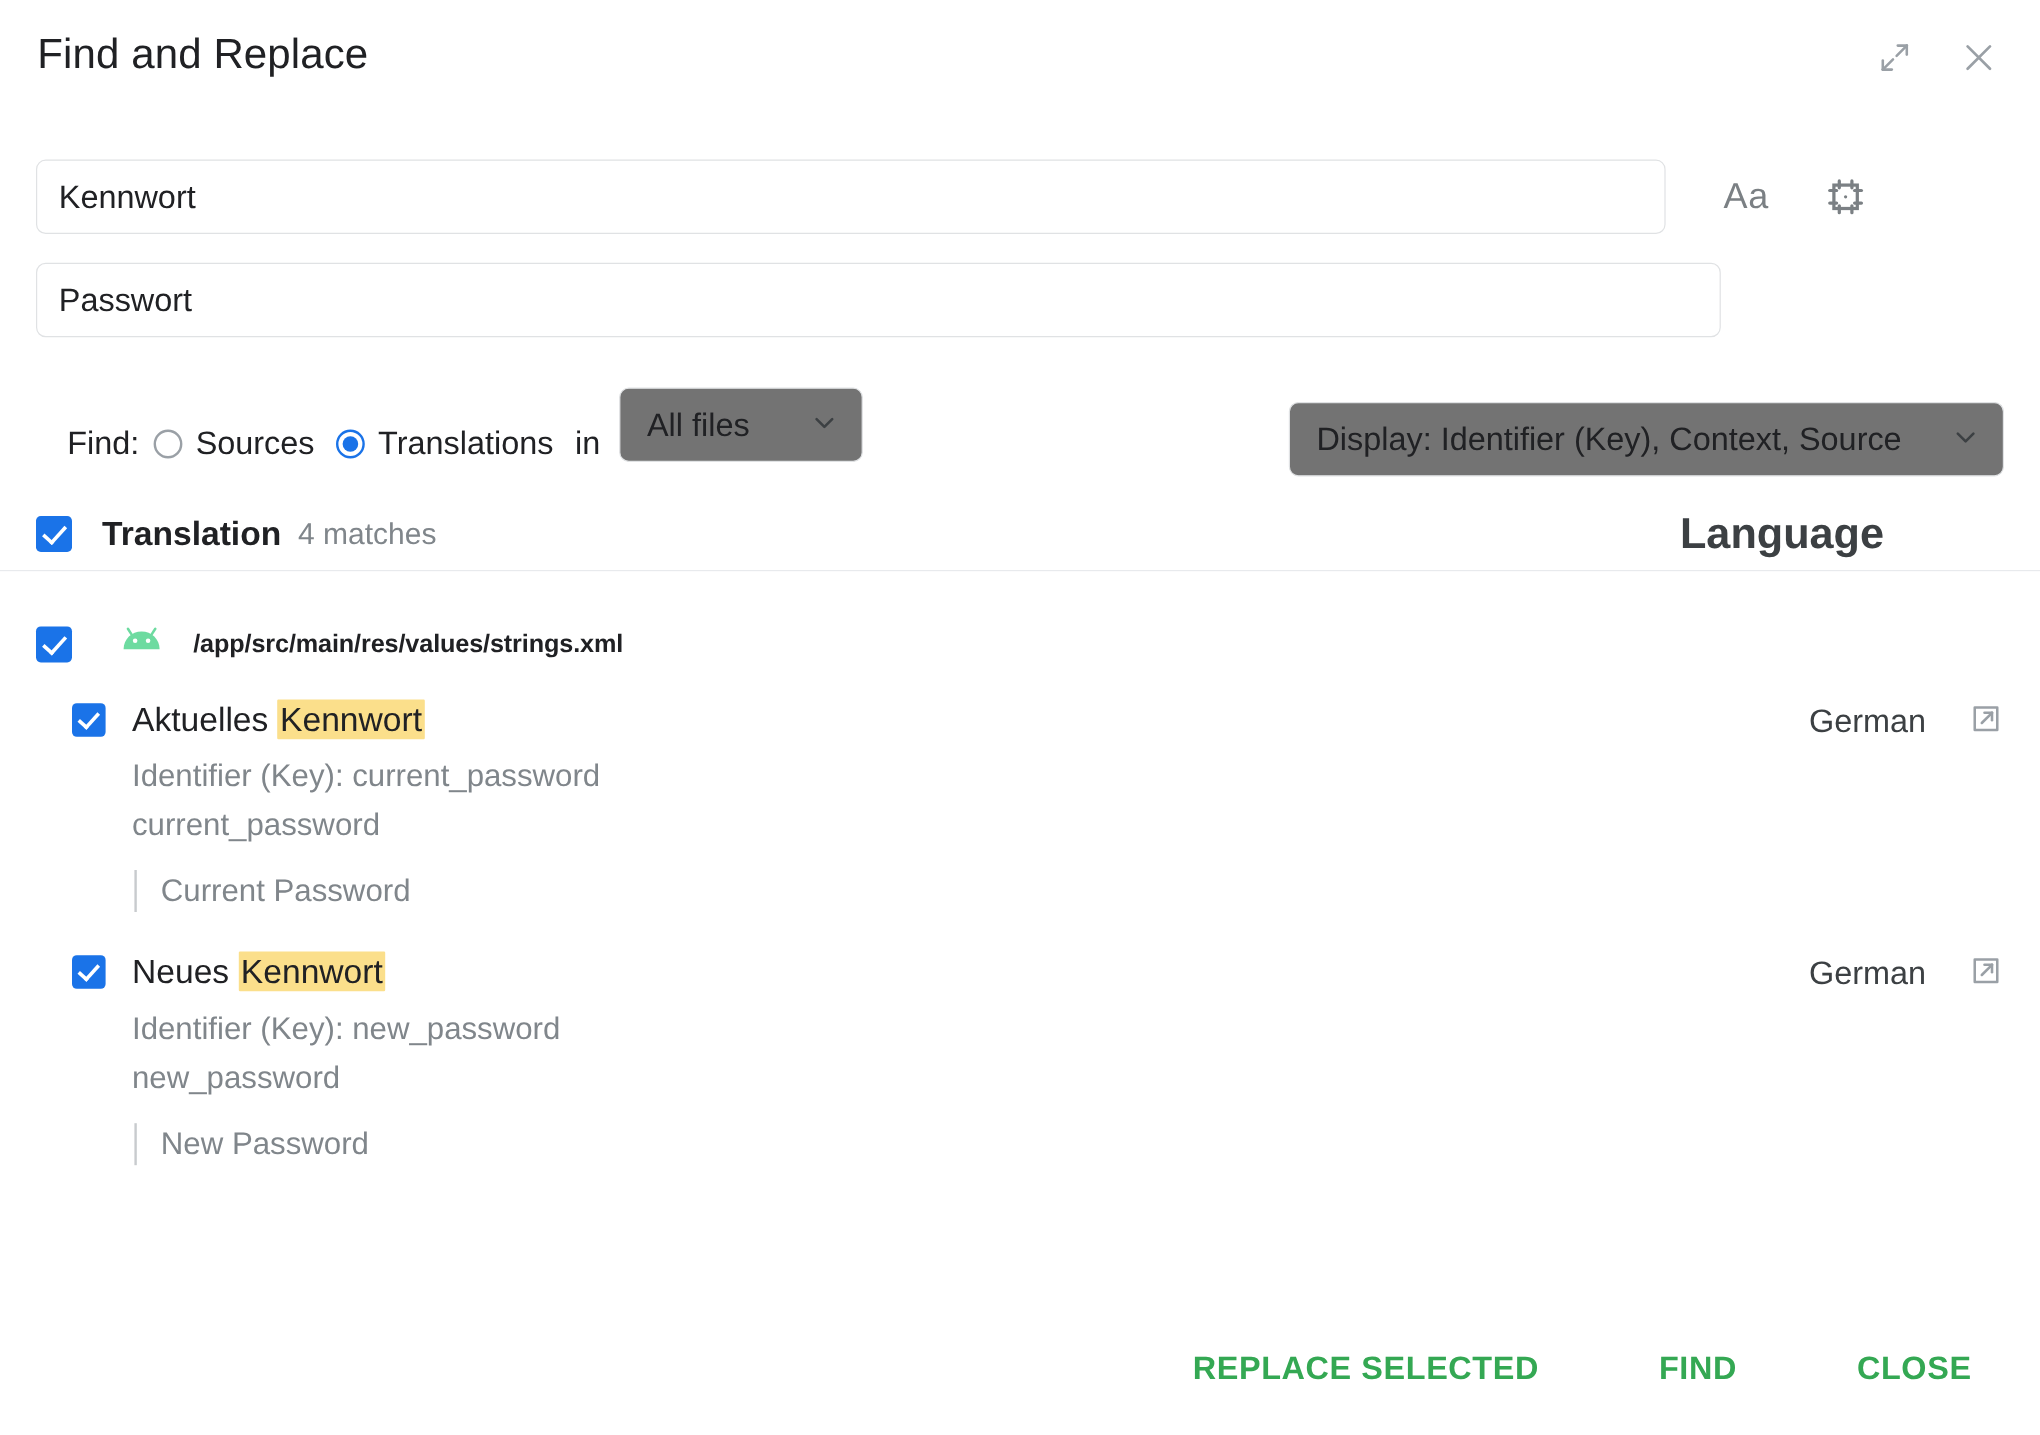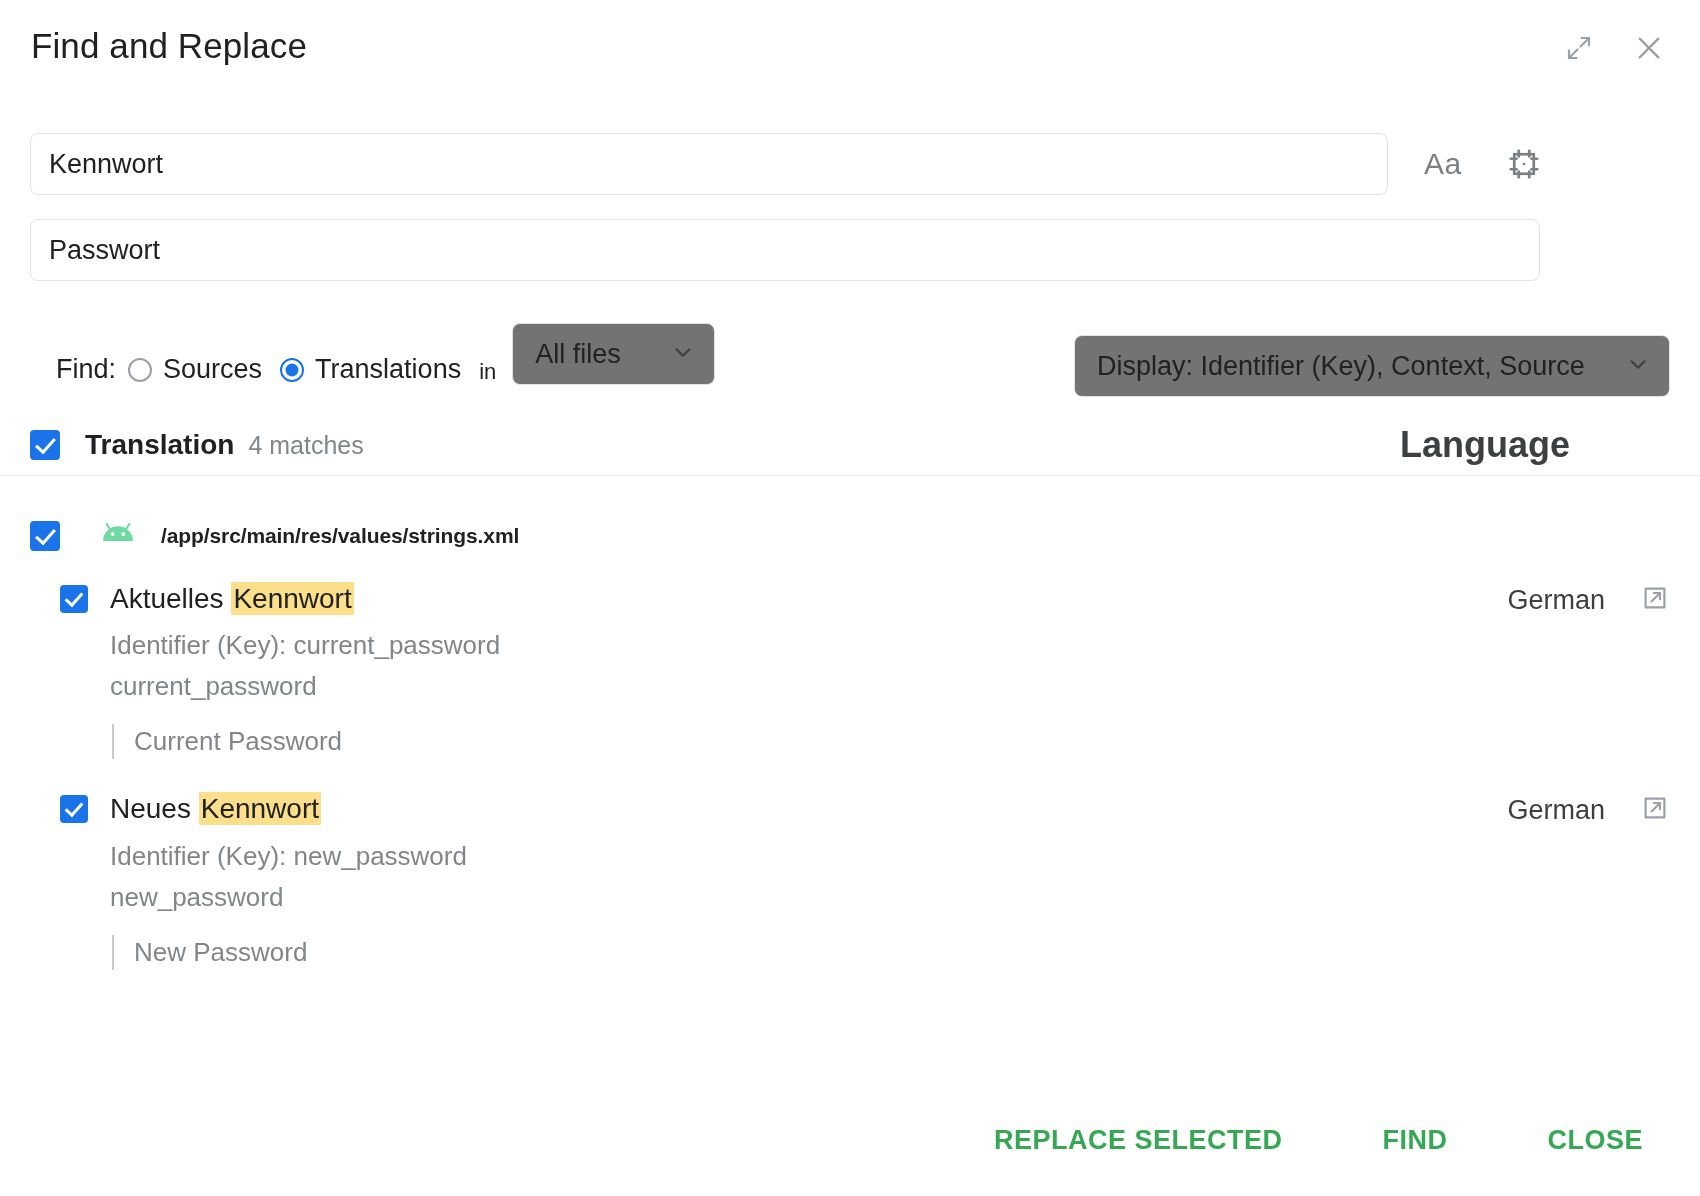--- a/index.html
+++ b/index.html
@@ -88,7 +88,7 @@
   }
   .opt-btn {
     width: 50px; height: 50px;
-    display: flex; align-items: center; justify-content: flex-start;
+    display: flex; align-items: center; justify-content: flex-end;
     cursor: pointer;
     background: none; border: none; padding: 0;
     color: #7b8084;

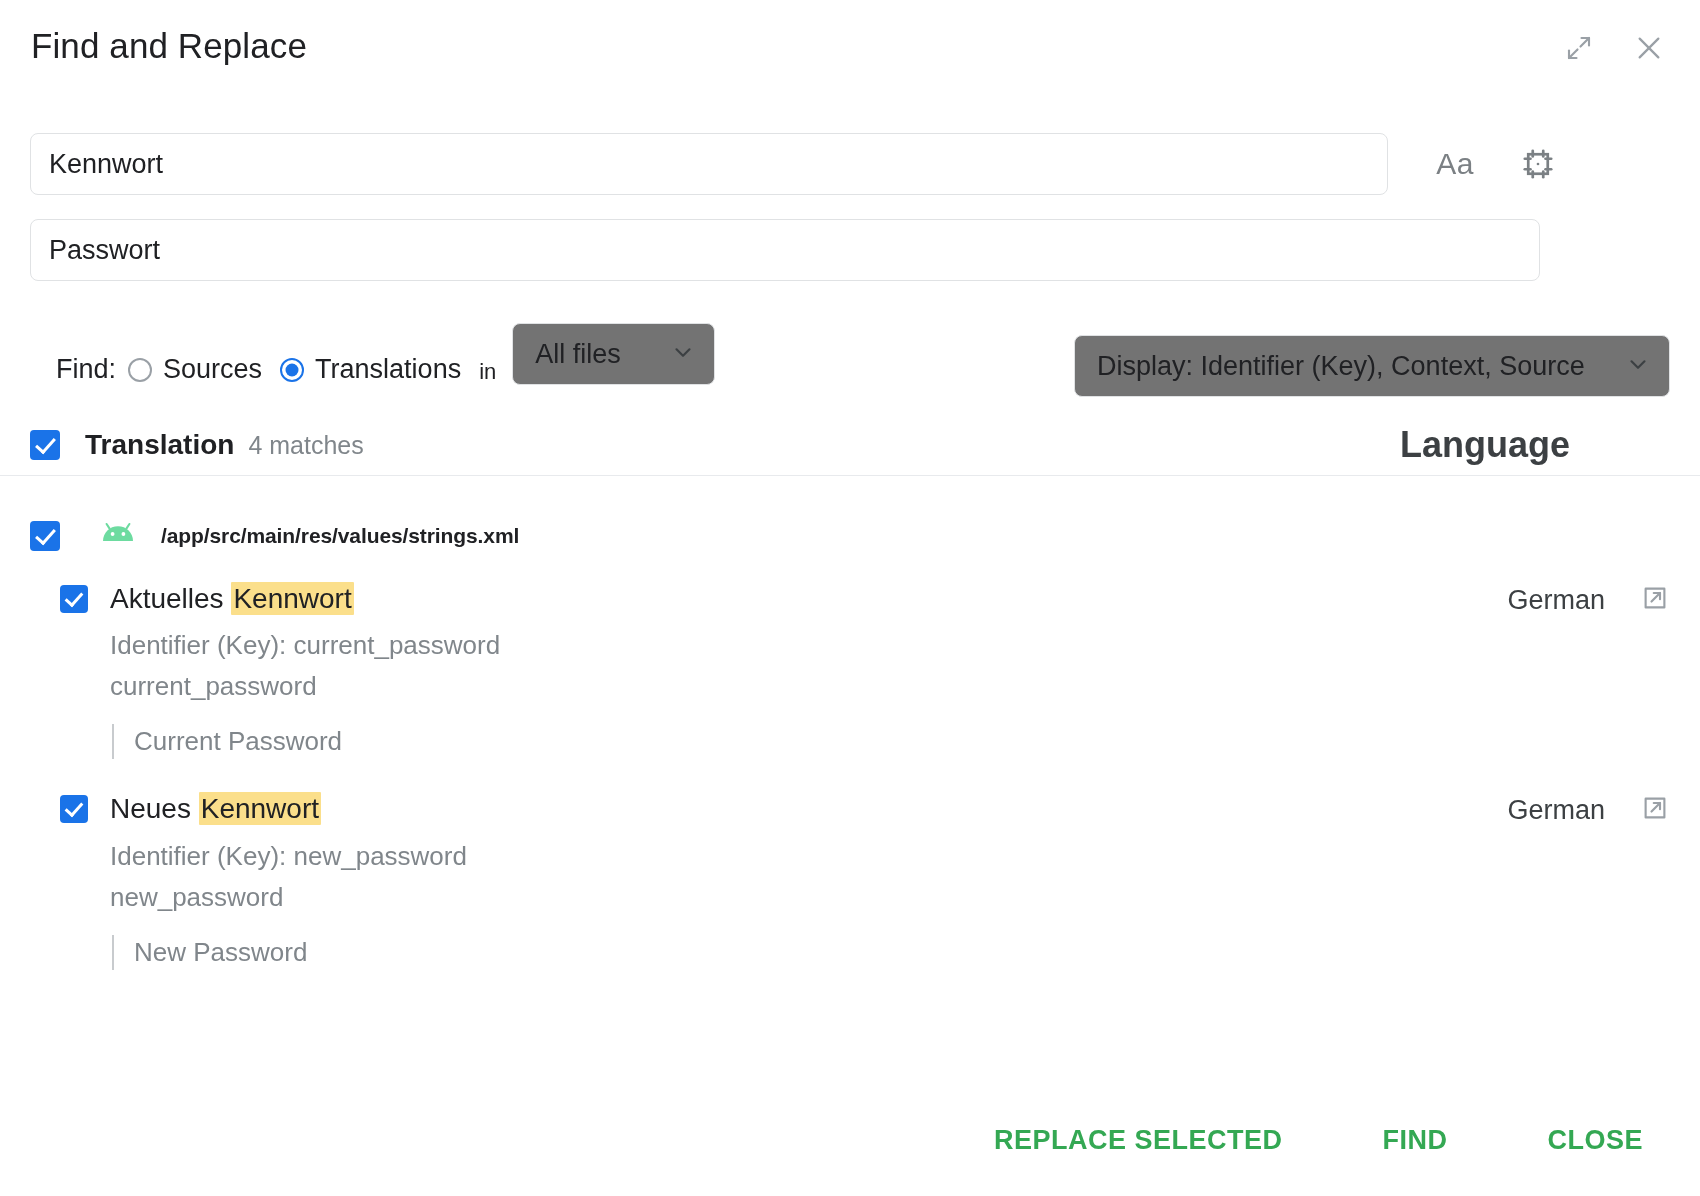--- a/index.html
+++ b/index.html
@@ -78,7 +78,7 @@
   }
   .text-input::placeholder { color: #9aa0a6; }
   .find-input { width: 1358px; }
-  .replace-input { width: 1510px; }
+  .replace-input { width: 1404px; }
 
   .search-opts {
     display: flex;

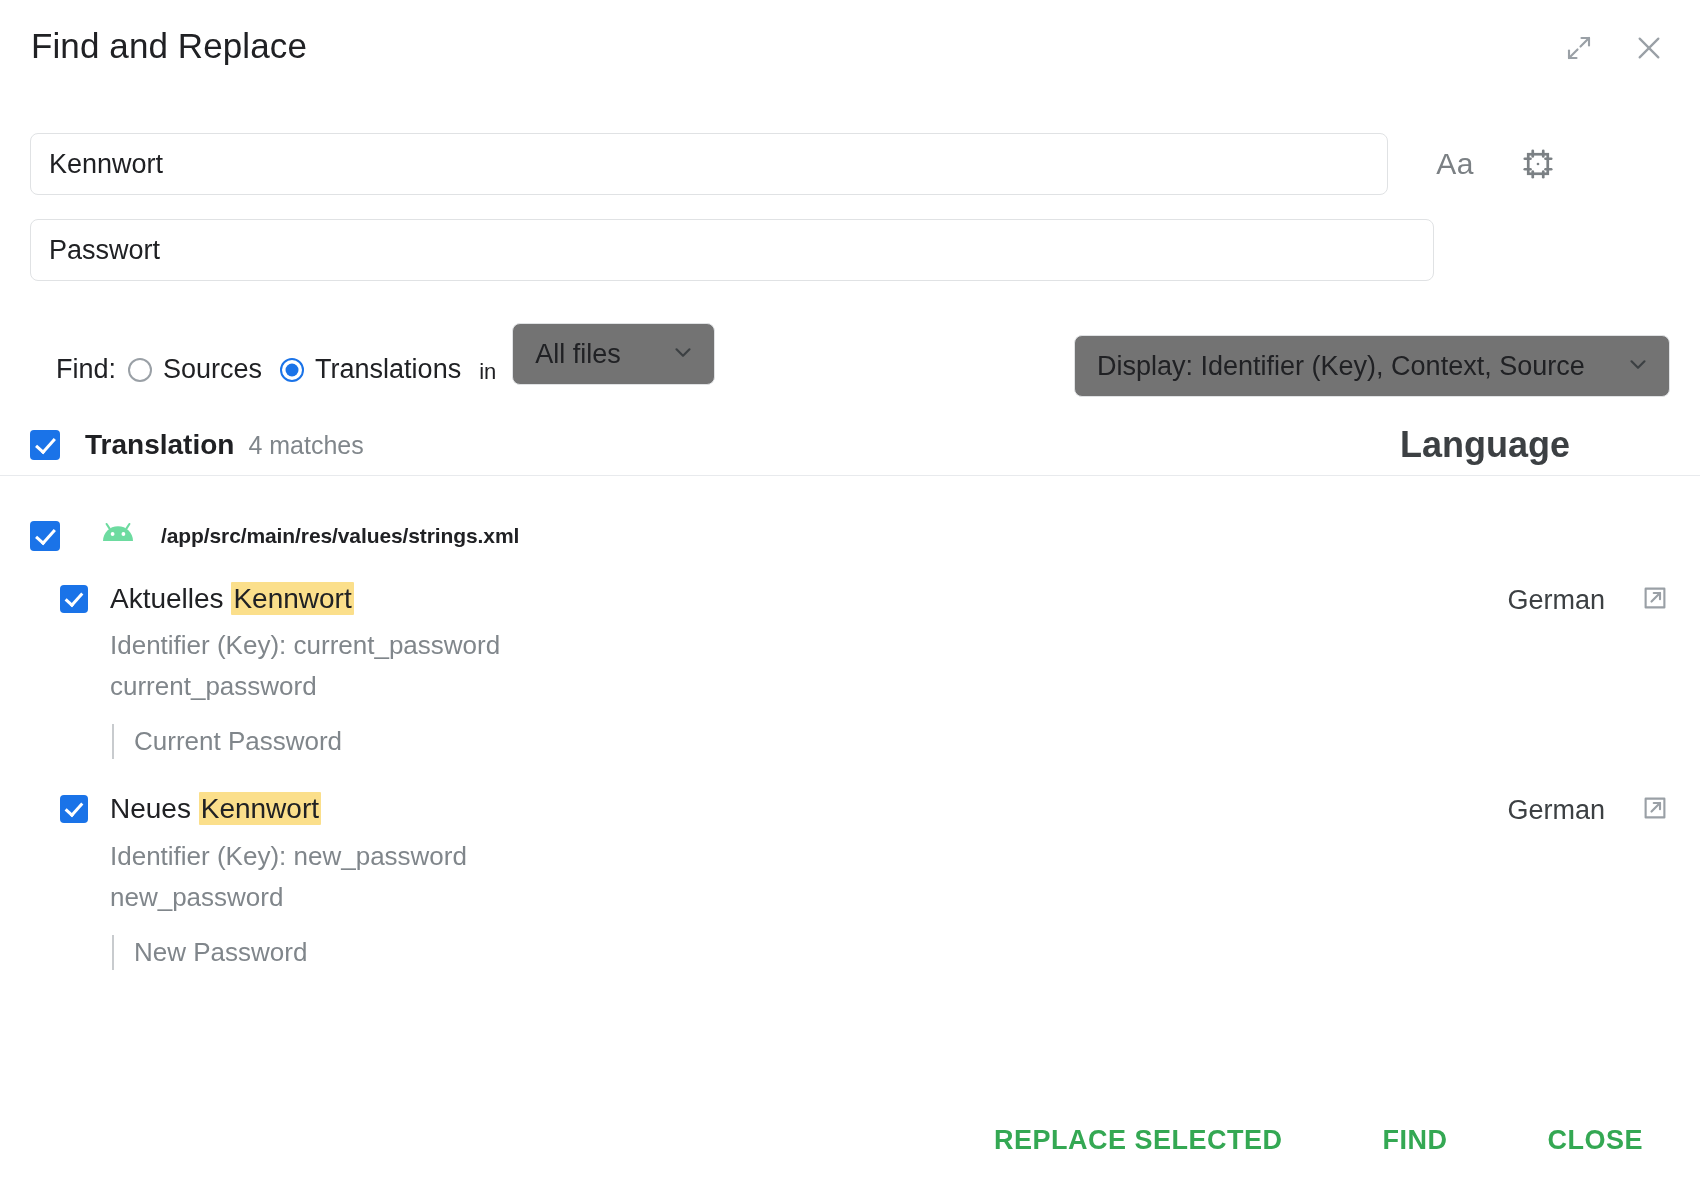--- a/index.html
+++ b/index.html
@@ -144,7 +144,7 @@
     transform: translate(-50%, -50%);
   }
   .radio-text { font-size: 27px; color: #202124; }
-  .in-word { font-size: 22px; color: #202124; margin-right: 16px; }
+  .in-word { font-size: 27px; color: #202124; margin-right: 16px; }
 
   .select-box {
     height: 62px;

